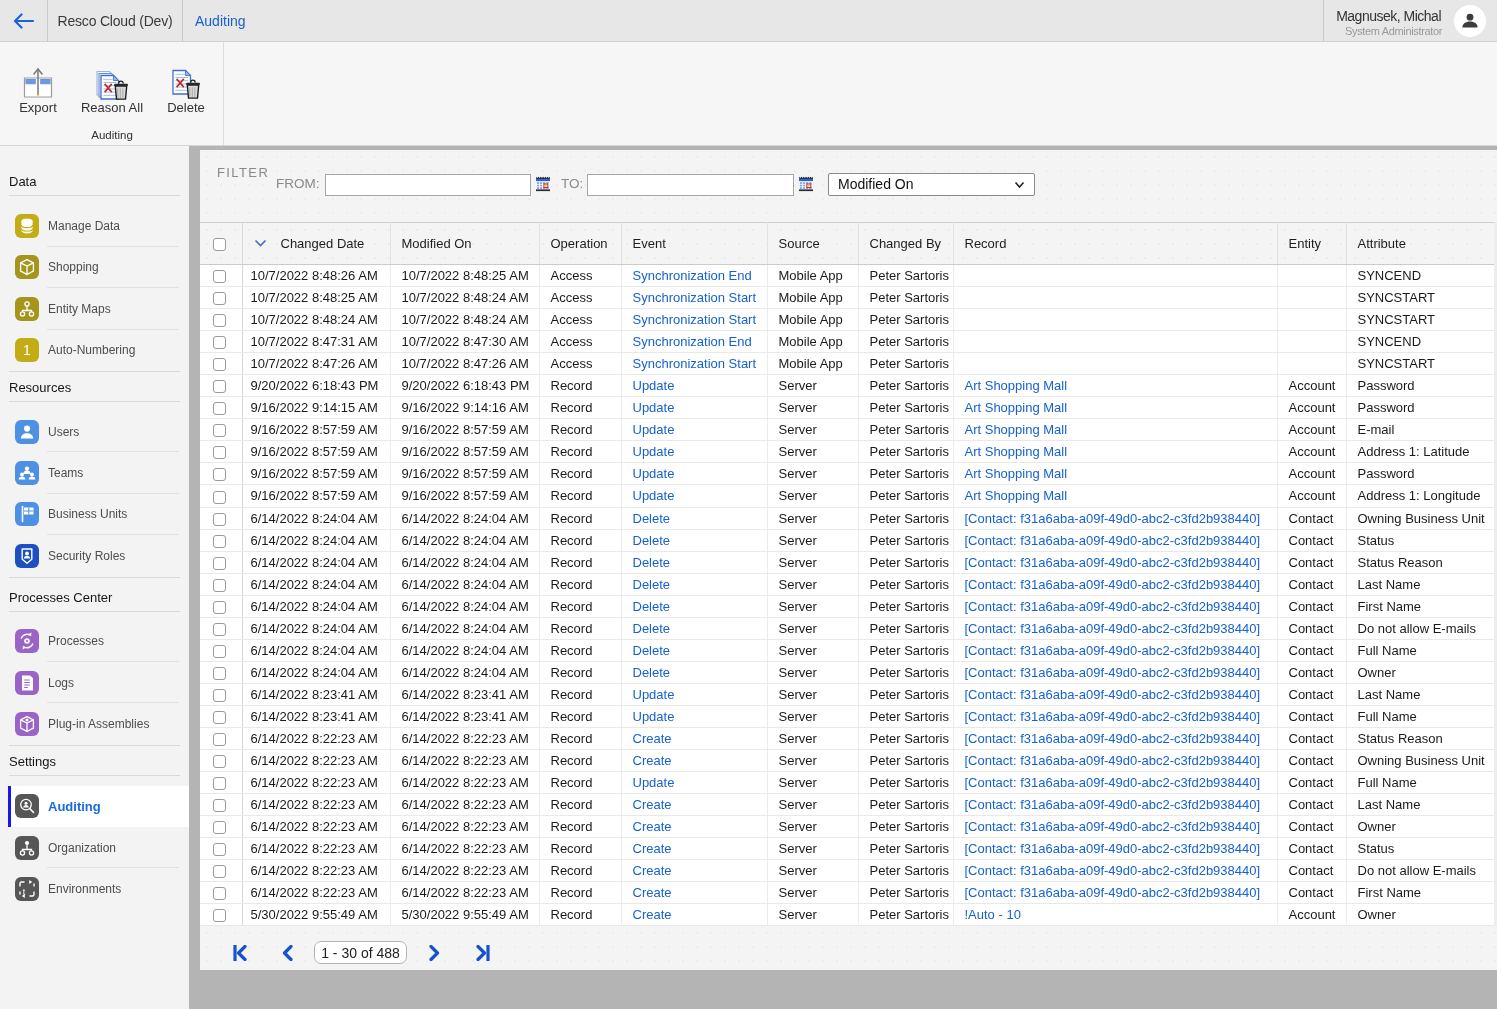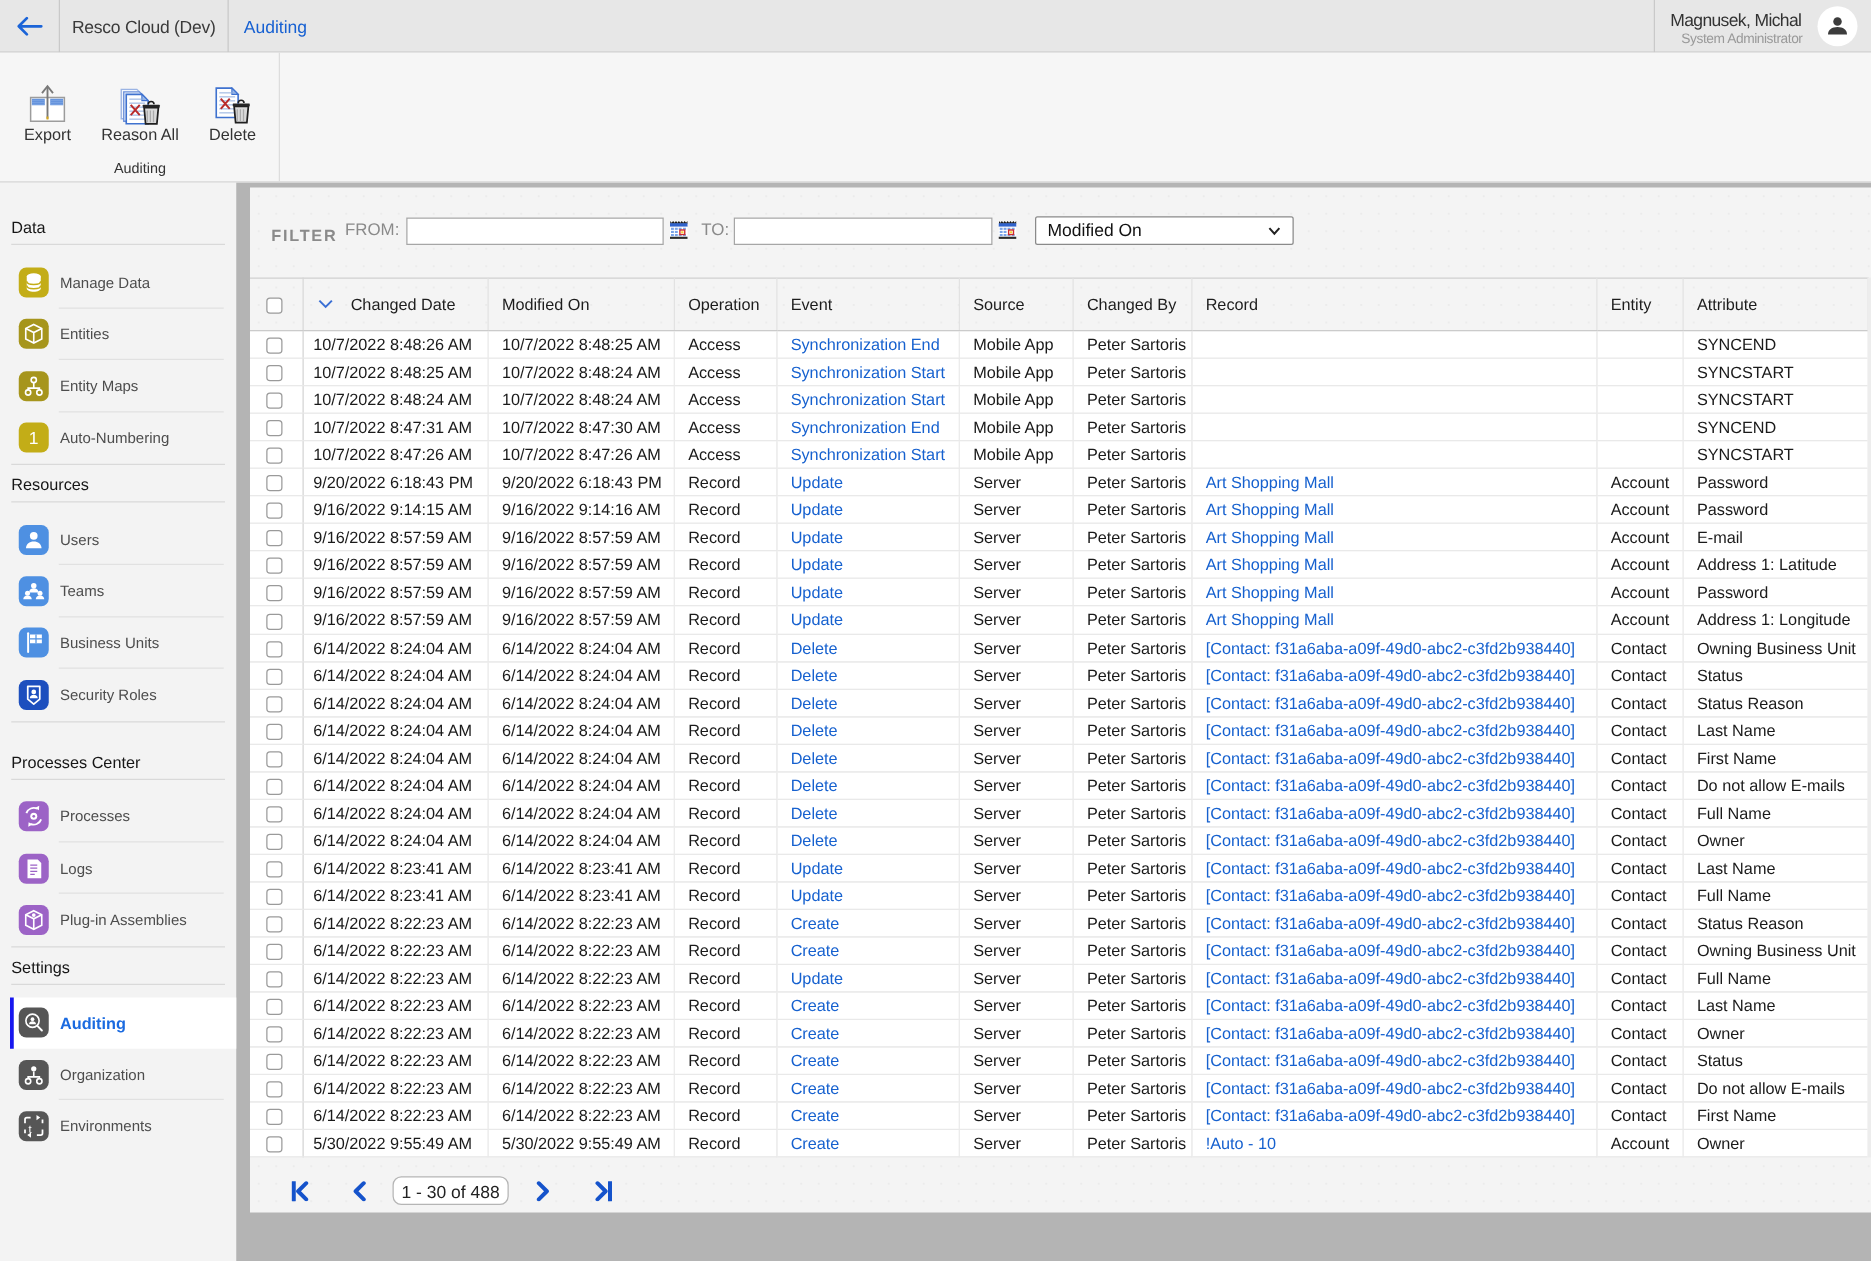--- a/index.html
+++ b/index.html
@@ -59,8 +59,8 @@
 #panel { position:absolute; left:200px; top:150px; width:1297px; height:820px;
   background:#f4f4f4; }
 #filterbar { position:absolute; left:0; top:0; width:1297px; height:72px; }
-#filterbar .flt { position:absolute; left:17px; top:31px; font-size:13px; color:#8a8a8a;
-  letter-spacing:1.4px;font-weight:bold; }
+#filterbar .flt { position:absolute; left:17px; top:15px; font-size:13px; color:#8a8a8a;
+  letter-spacing:1.4px; }
 #filterbar .fl { position:absolute; top:26px; font-size:13.5px; color:#8a8a8a; }
 .finput { position:absolute; top:24px; height:22px; background:#fff;
   border:1px solid #a6a6a6; }

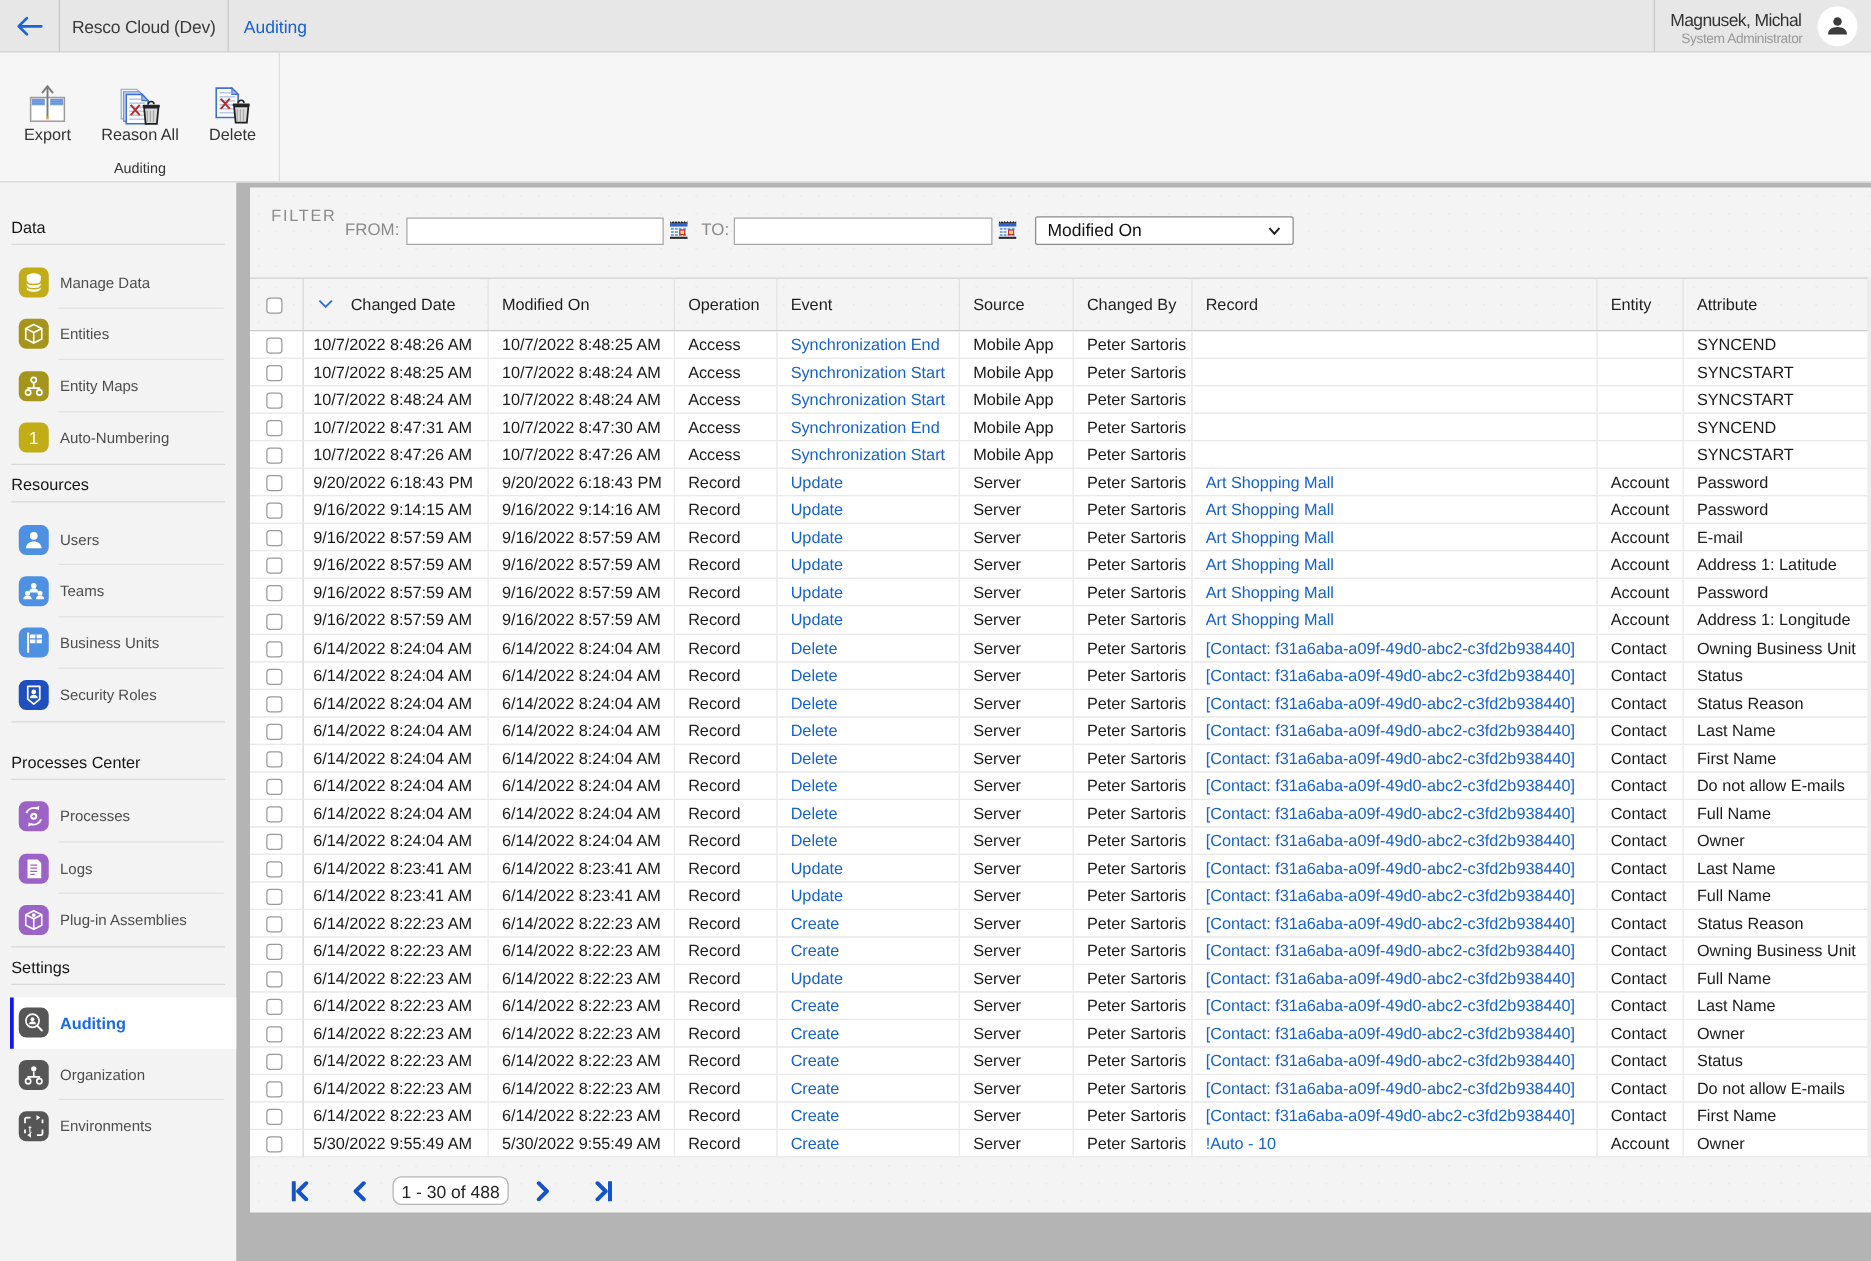--- a/index.html
+++ b/index.html
@@ -176,7 +176,7 @@
           <path d="M12 4.6l6.4 3.2v8.4L12 19.4l-6.4-3.2V7.8z" fill="none" stroke="#fff" stroke-width="1.3"></path>
           <path d="M5.6 7.8L12 11l6.4-3.2M12 11v8.4" fill="none" stroke="#fff" stroke-width="1.3"></path>
         </svg></span>
-      <span class="lbl">Entities</span>
+      <span class="lbl">Shopping</span>
     </div>
 <div class="sb-item">
       <span class="chip" style="background:#a6951c"><svg width="24" height="24" viewBox="0 0 24 24">

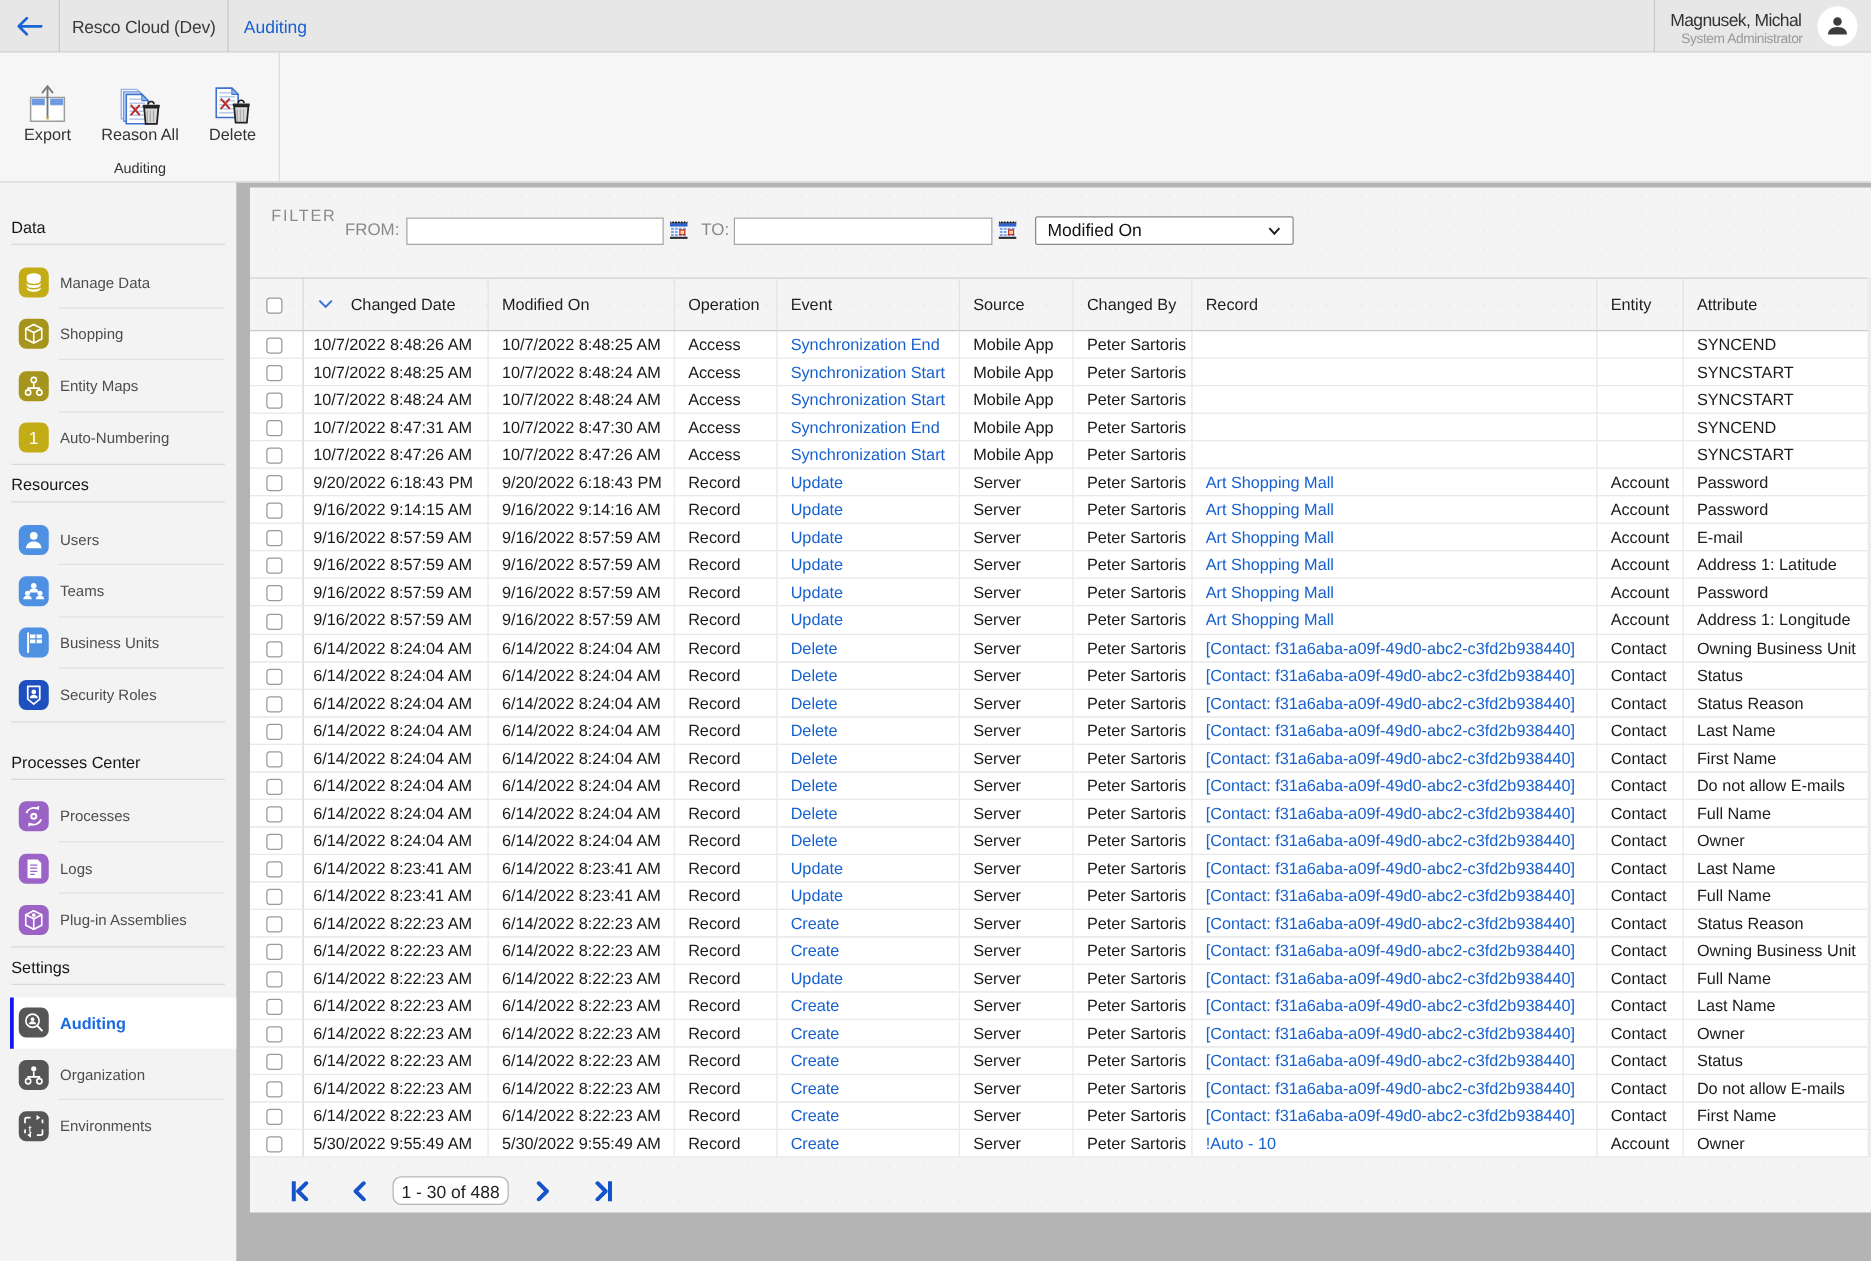--- a/index.html
+++ b/index.html
@@ -231,7 +231,7 @@
       <span class="lbl">Security Roles</span>
     </div>
 <div class="sec-div"></div>
-<div class="sec-head" style="margin-top:24px">Processes Center</div>
+<div class="sec-head" style="margin-top:12px">Processes Center</div>
     <div class="head-rule" style="margin-bottom:9px"></div>
 <div class="sb-item">
       <span class="chip" style="background:#9c63c6"><svg width="24" height="24" viewBox="0 0 24 24">

